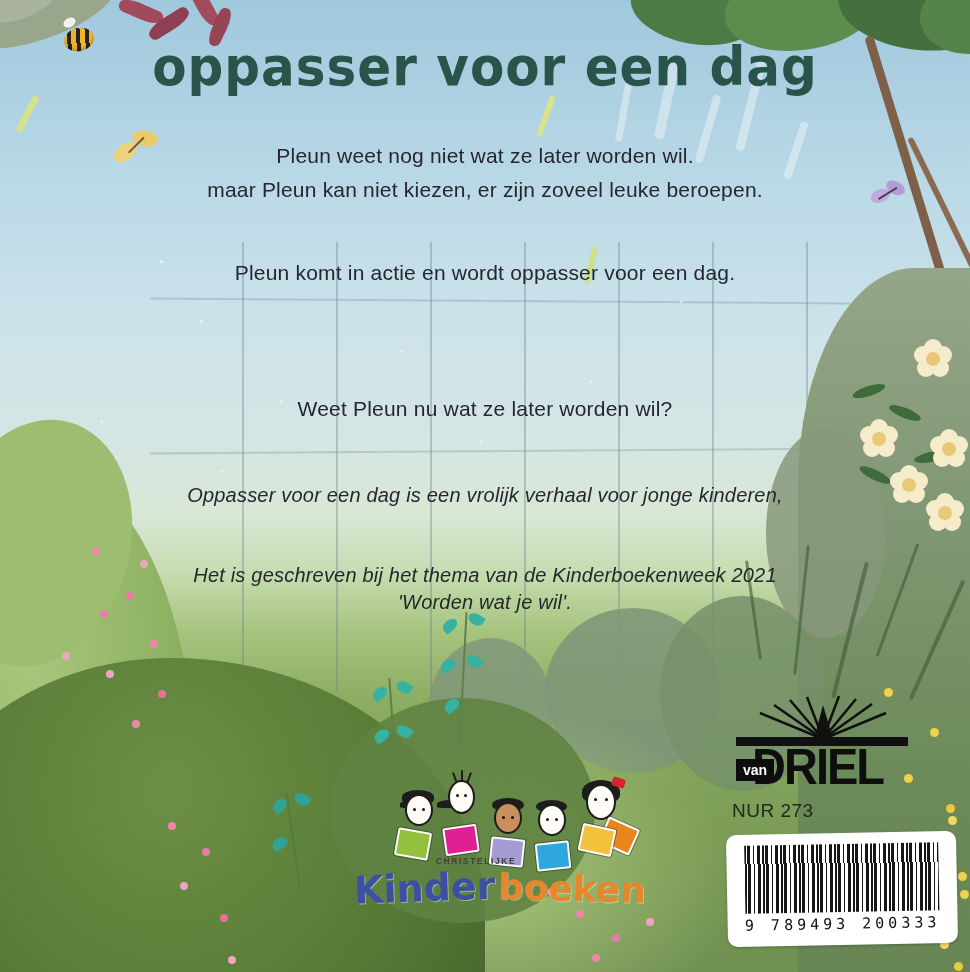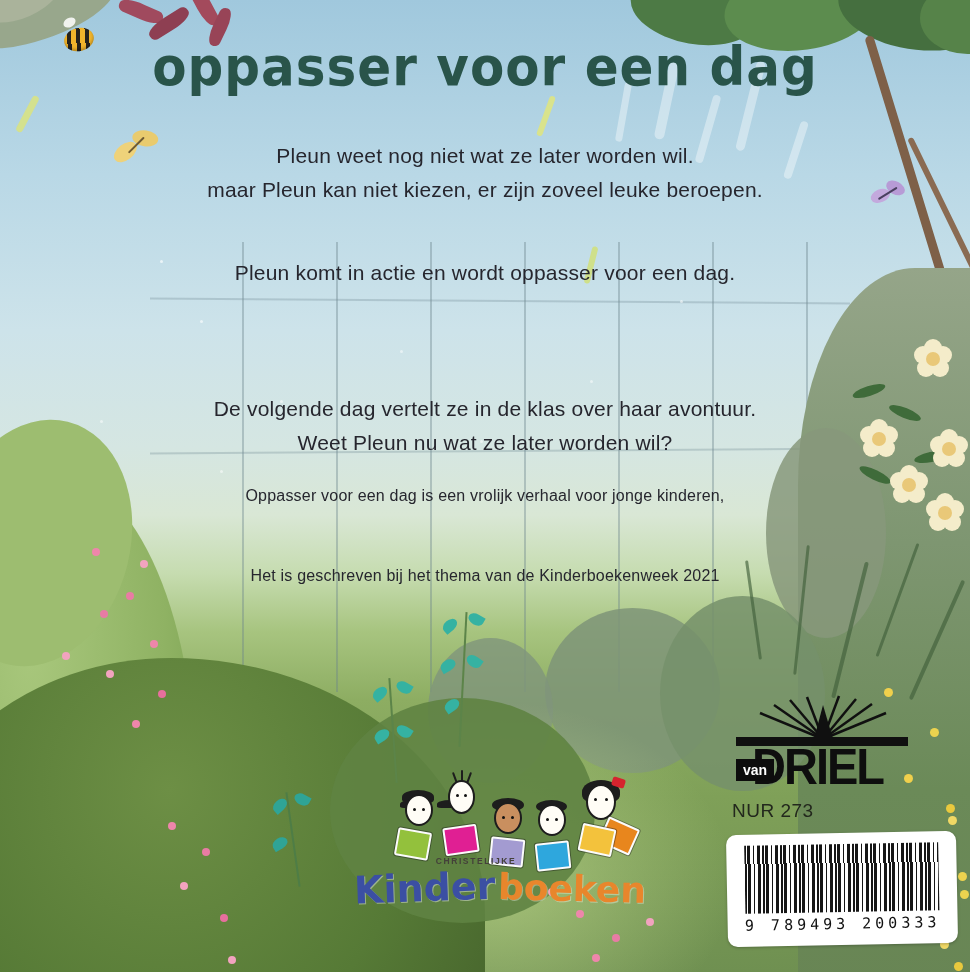--- a/index.html
+++ b/index.html
@@ -233,7 +233,6 @@
   </div>
 
   <div class="blurb p123" style="top:392px">
-    <span class="line">De volgende dag vertelt ze in de klas over haar avontuur.</span>
     <span class="line">Weet Pleun nu wat ze later worden wil?</span>
   </div>
 

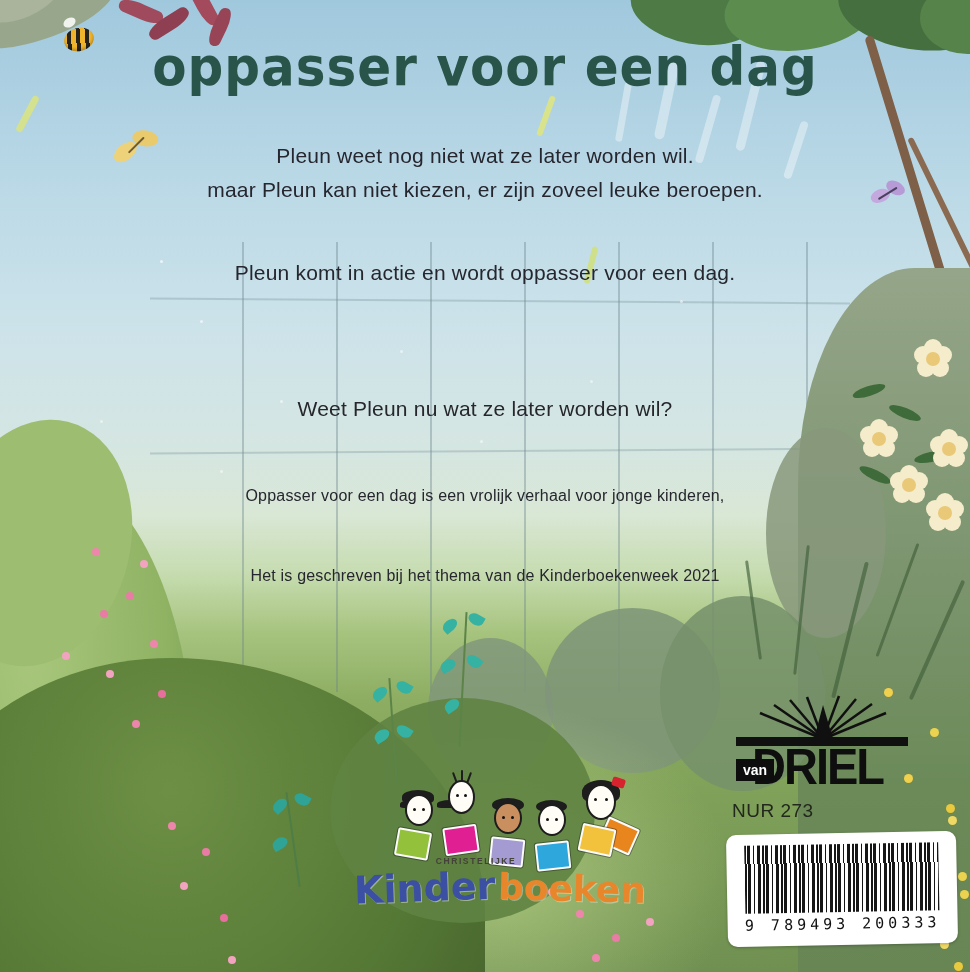--- a/index.html
+++ b/index.html
@@ -51,7 +51,7 @@
       font-family:"Liberation Sans",sans-serif;}
   .blurb .line{position:static;display:block;}
   .p123{font-size:21px;line-height:34px;letter-spacing:.2px;}
-  .p45{font-size:16px;line-height:27px;letter-spacing:.2px;}
+  .p45{font-size:20px;line-height:27px;letter-spacing:.2px;font-style:italic;}
 
   
   .kb-logo{left:350px;top:782px;width:300px;height:172px;z-index:7;}

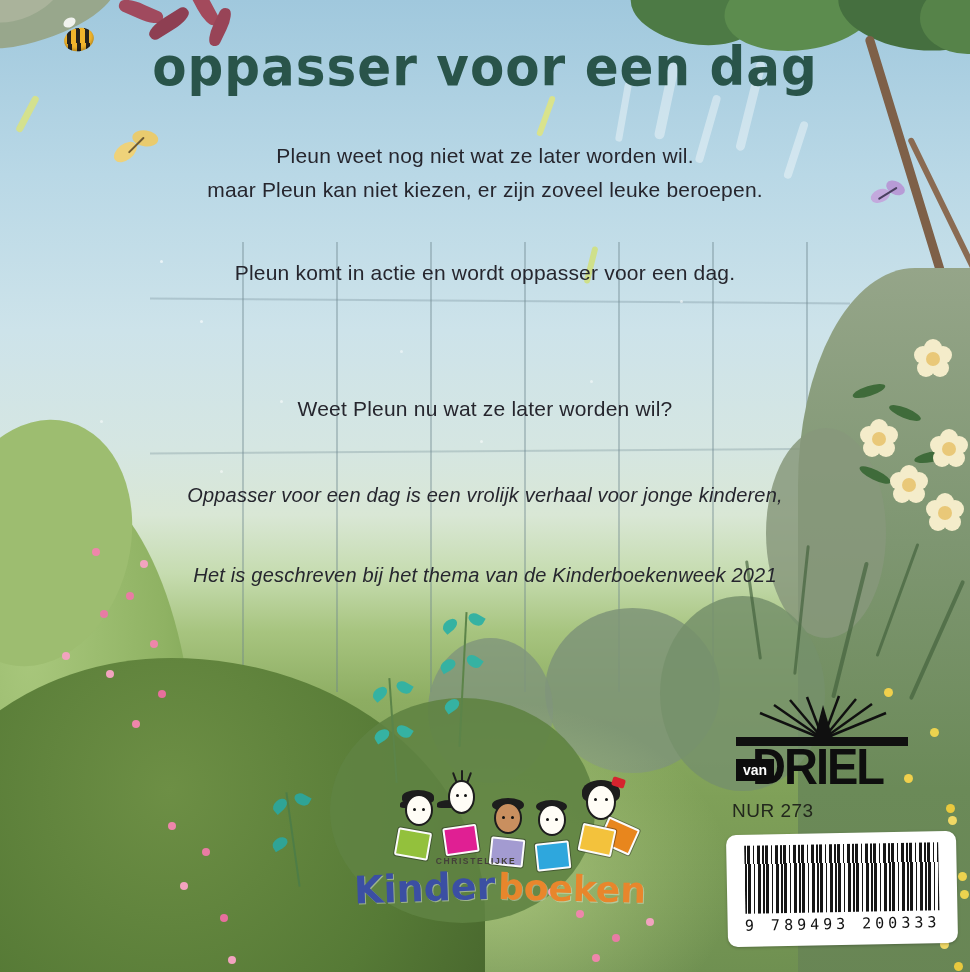--- a/index.html
+++ b/index.html
@@ -242,6 +242,7 @@
 
   <div class="blurb p45" style="top:562px">
     <span class="line">Het is geschreven bij het thema van de Kinderboekenweek 2021</span>
+    <span class="line">'Worden wat je wil'.</span>
   </div>
 
   <div class="kb-logo">

